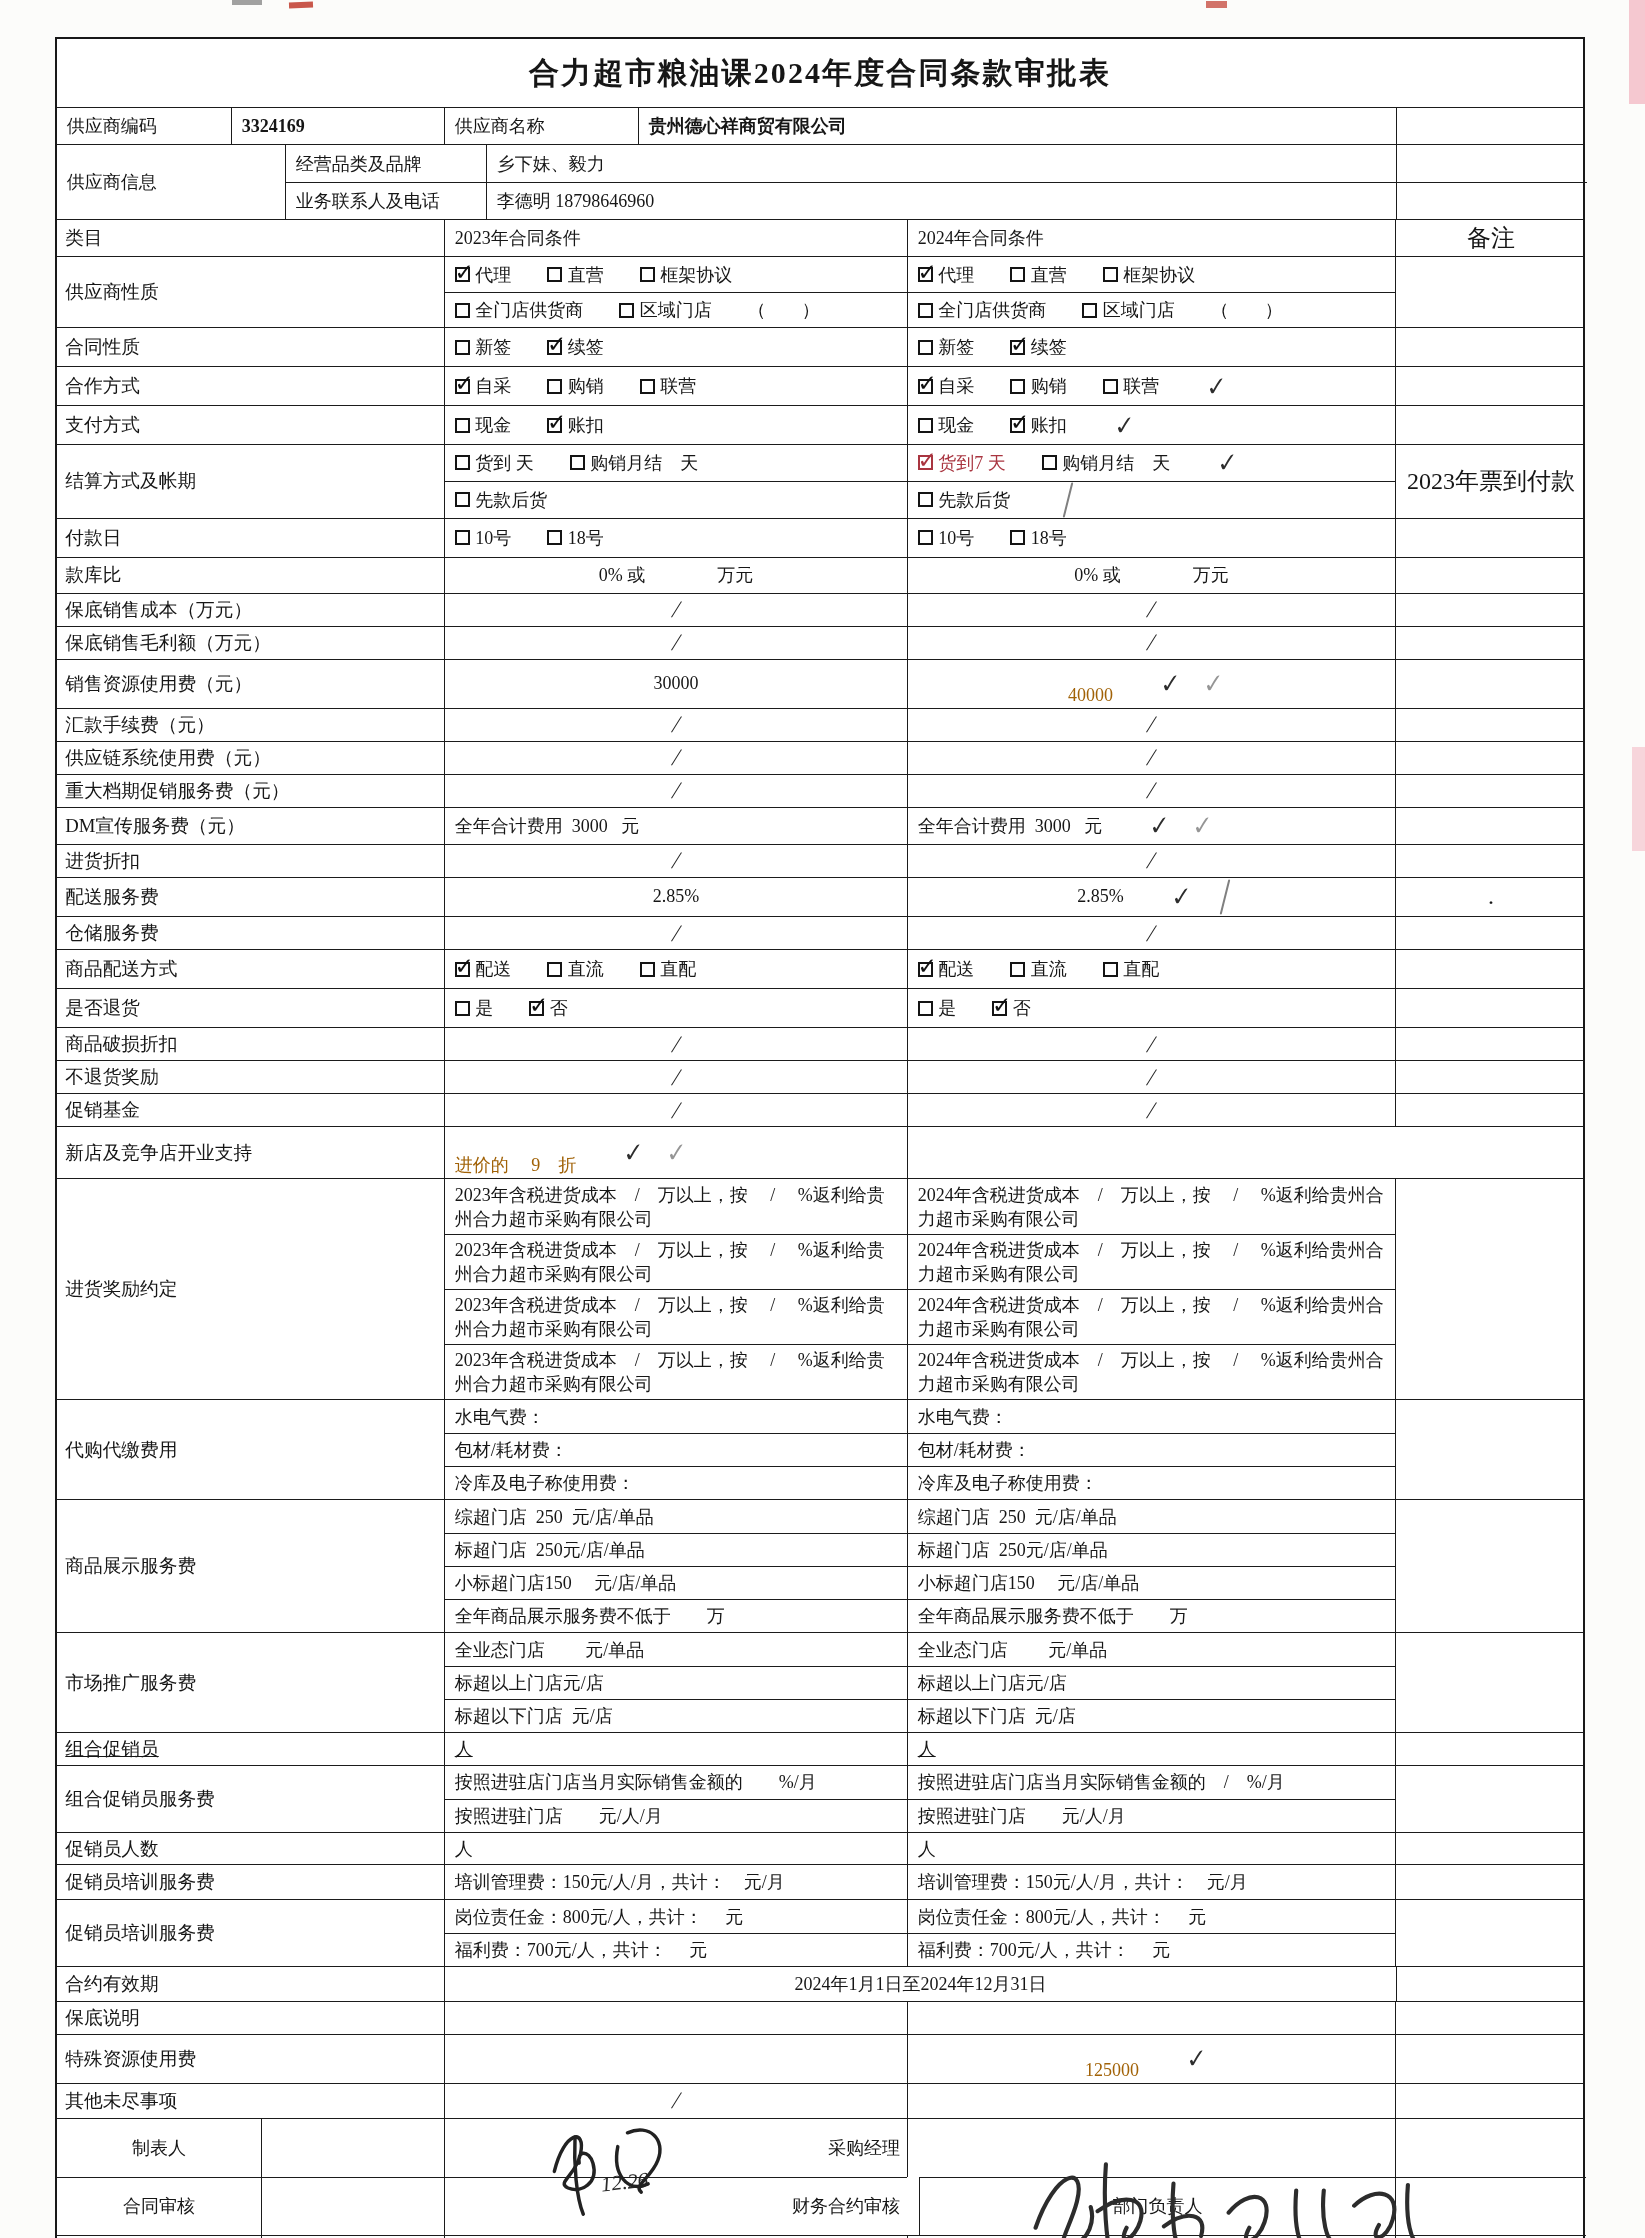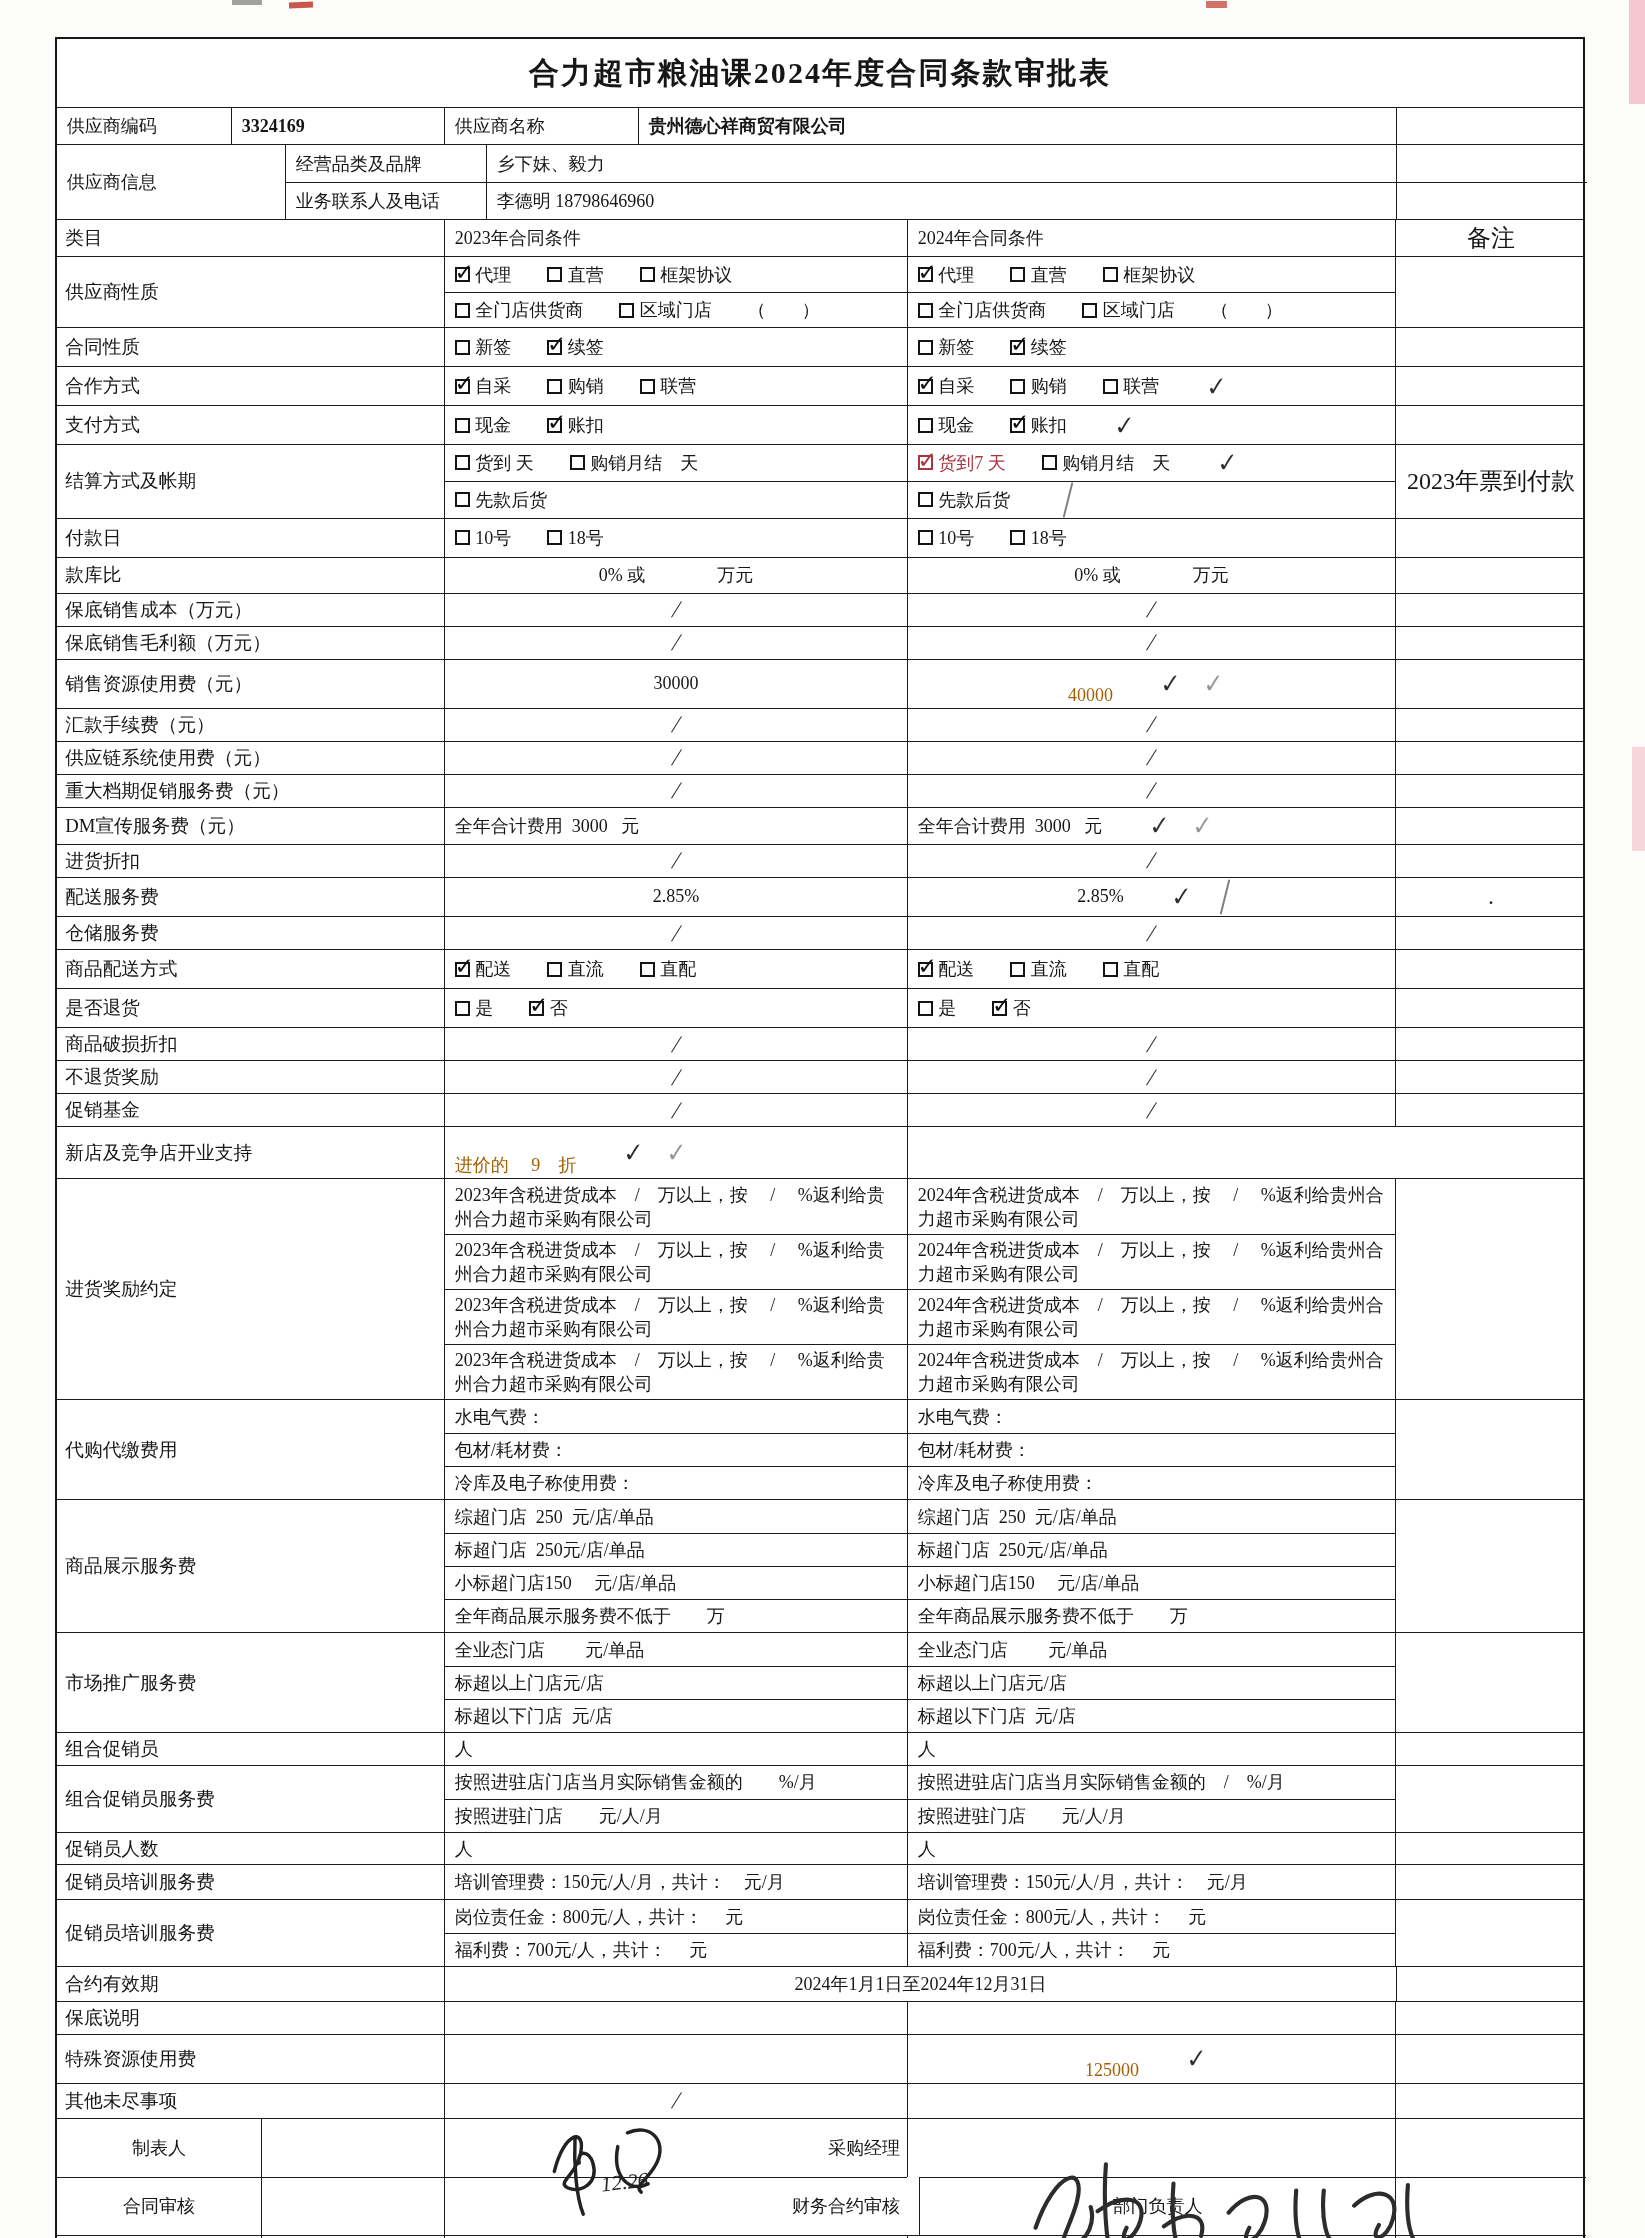--- a/index.html
+++ b/index.html
@@ -454,7 +454,7 @@
         </div>
         <div class="cell rmcell"></div>
       </div>
-      <div class="trow" style="grid-template-columns: 387px 463px 488px 191px; min-height: 32px;">
+      <div class="trow" style="grid-template-columns: 387px 463px 488px 191px; min-height: 32px; text-decoration: underline;">
         <div class="cell first">
           <div class="lab">组合促销员</div>
         </div>

